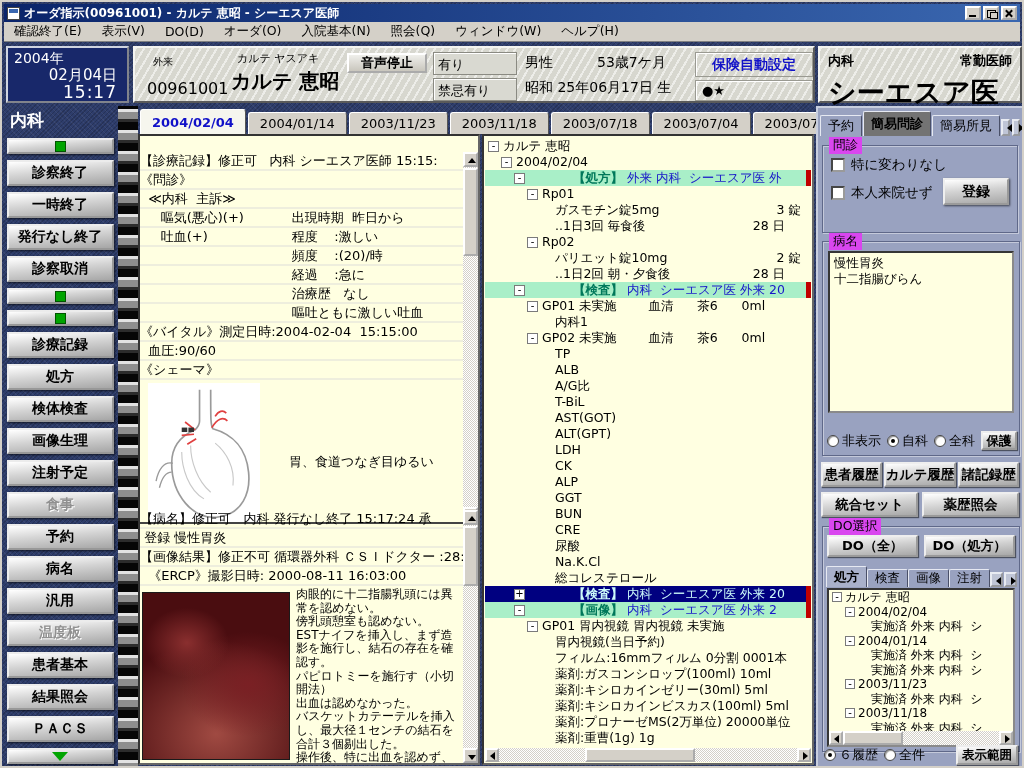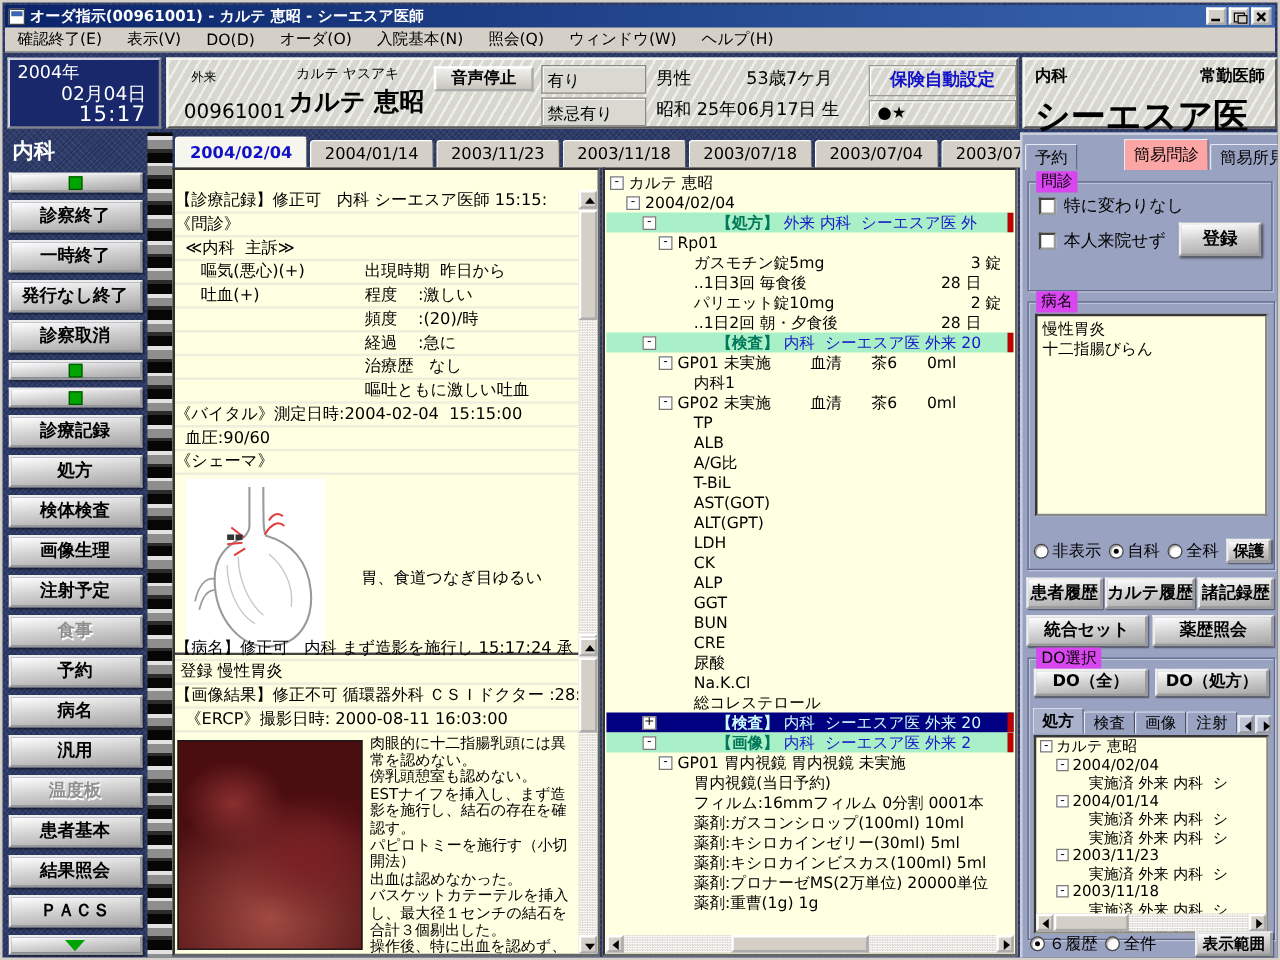--- a/index.html
+++ b/index.html
@@ -138,7 +138,7 @@
   .rtabs { position:absolute; left:2px; top:2px; right:2px; height:26px; display:flex; align-items:flex-end; gap:1px; }
   .rtab { height:21px; padding:0 7px; background:#99a2c0; border:1px solid #e6e9f2; border-right-color:#4a5068; border-bottom:none;
           border-radius:2px 2px 0 0; font-size:13px; display:flex; align-items:center; white-space:pre; }
-  .rtab.active { height:25px; background:#fca5a5; font-weight:normal;margin-left:36px; }
+  .rtab.active { height:25px; background:#737373; font-weight:bold; }
   .tarr { width:16px; height:17px; background:#bfc5d6; border:2px outset #e8ebf2; position:relative; margin-left:1px; }
   .tarr.lf::after { content:""; position:absolute; left:4px; top:3px; border-top:4px solid transparent; border-bottom:4px solid transparent; border-right:5px solid #000; }
   .tarr.rt::after { content:""; position:absolute; left:5px; top:3px; border-top:4px solid transparent; border-bottom:4px solid transparent; border-left:5px solid #000; }

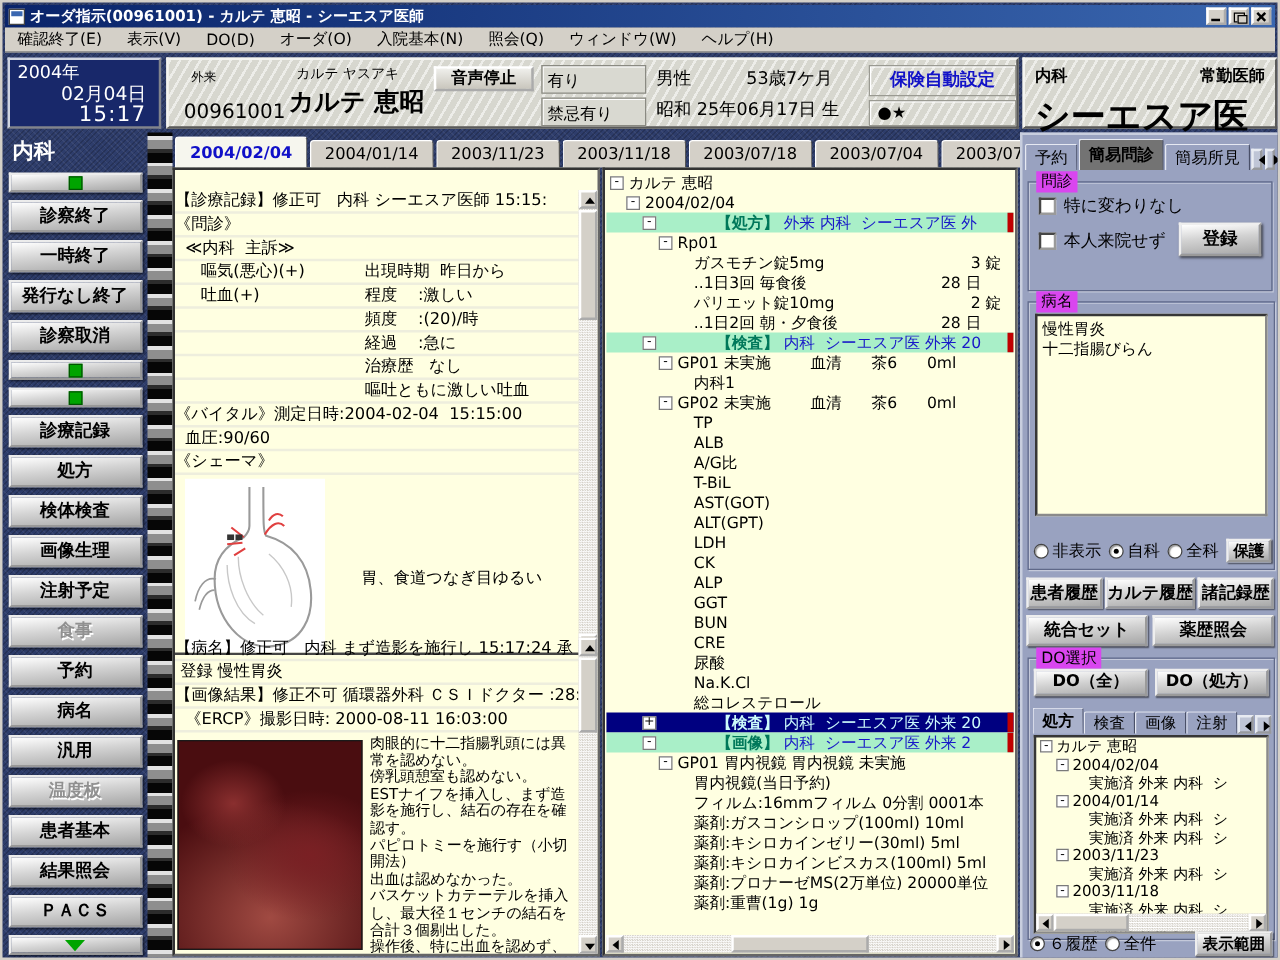--- a/index.html
+++ b/index.html
@@ -493,6 +493,13 @@
           <span class="trt">28 日    </span>
         </div>
 
+        <div class="trow">
+          <span class="tind ind3"></span>
+          <span class="texp exp-minus"></span>
+          <span class="ttag"></span>
+          <span class="tlab">Rp02</span>
+          <span class="trt"></span>
+        </div>
 
         <div class="trow">
           <span class="tind ind4"></span>

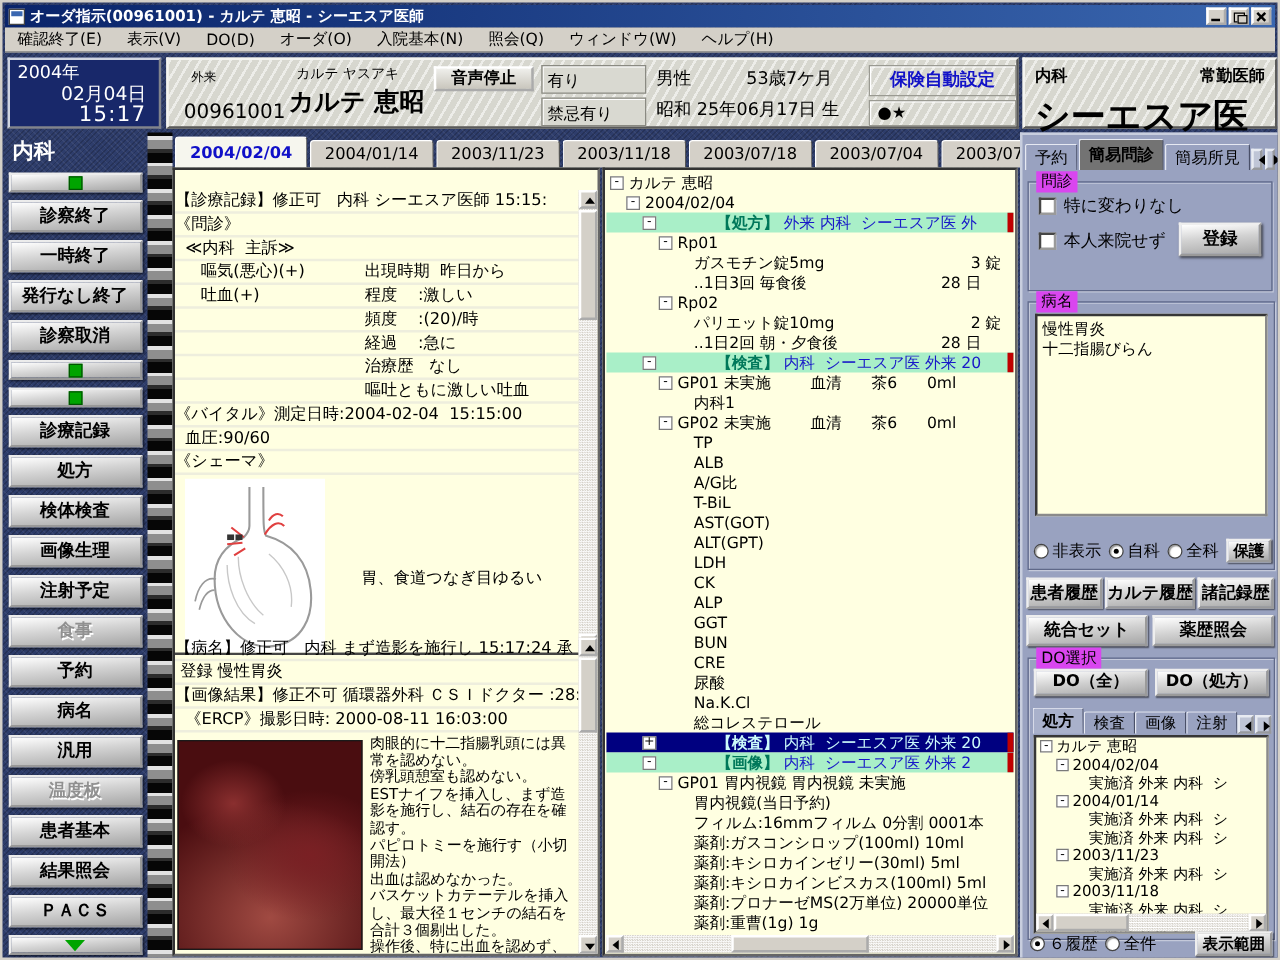--- a/index.html
+++ b/index.html
@@ -419,7 +419,7 @@
     </div>
     <div class="result">
       <div class="rowsarea">
-        <div class="prow"><span class="rc1" style="width:100%">【病名】修正可   内科 まず造影を施行し 15:17:24 承</span></div>
+        <div class="prow"><span class="rc1" style="width:100%">【病名】修正可   内科 発行なし終了 15:17:24 承</span></div>
         <div class="prow"><span class="rc1" style="width:100%"> 登録 慢性胃炎</span></div>
         <div class="prow"><span class="rc1" style="width:100%">【画像結果】修正不可 循環器外科 ＣＳＩドクター :28:1</span></div>
         <div class="prow"><span class="rc1" style="width:100%">  《ERCP》撮影日時: 2000-08-11 16:03:00</span></div>

